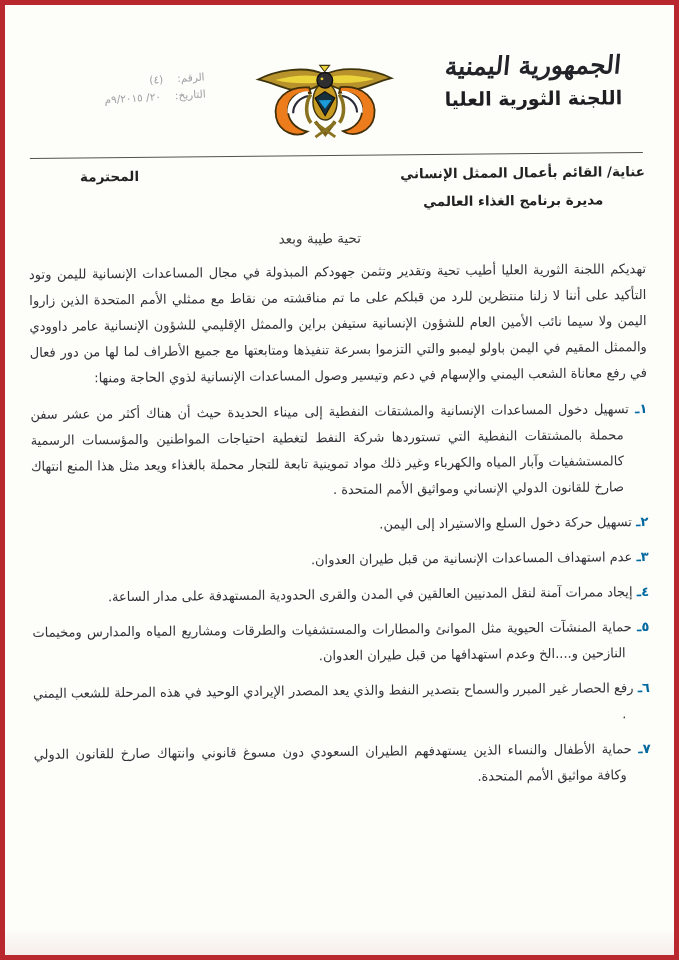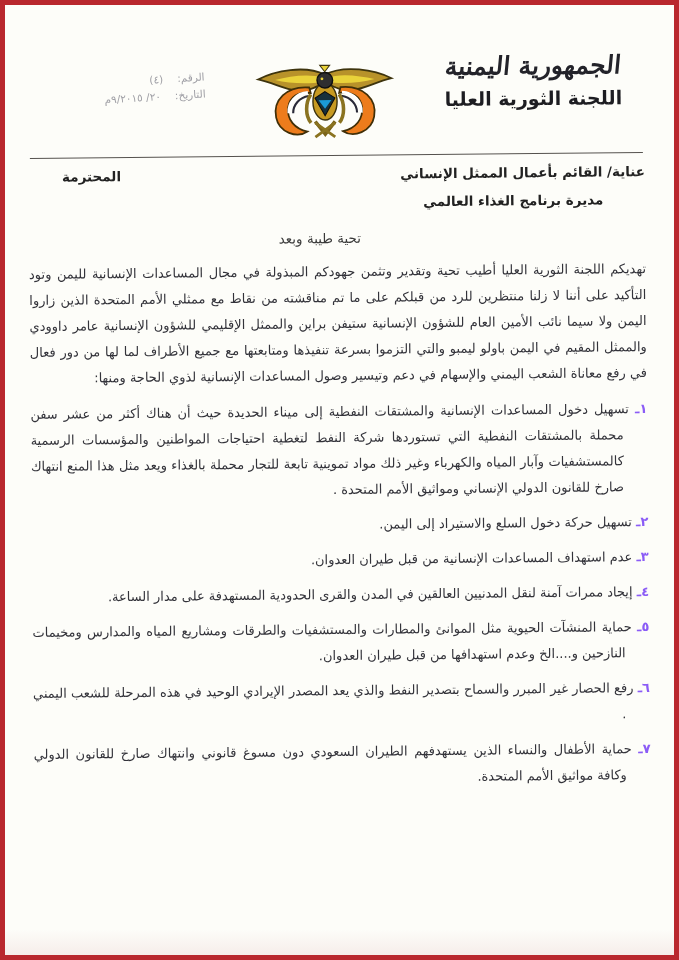--- a/index.html
+++ b/index.html
@@ -64,7 +64,7 @@
     padding-top:10px;
     font-weight:bold;font-size:13.5px;color:#222;
   }
-  .honorific{margin-left:34px;}
+  .honorific{margin-left:52px;}
   .position-line{
     padding-top:12px;padding-left:42px;
     text-align:left;

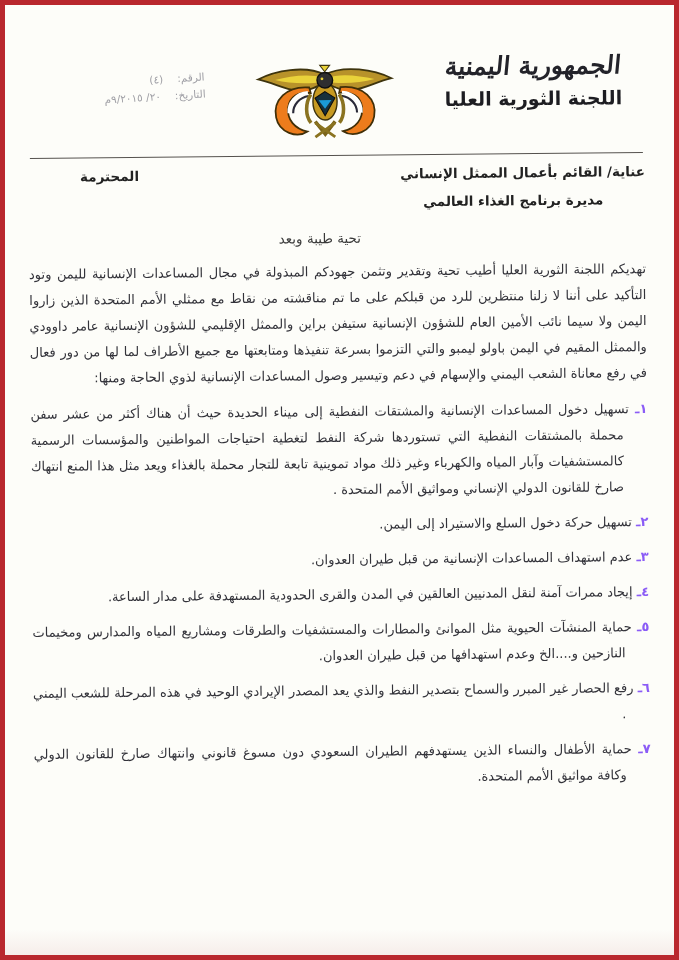--- a/index.html
+++ b/index.html
@@ -92,7 +92,7 @@
     color:#33333a;
     padding-right:24px;text-indent:-24px;
   }
-  .item .num{font-weight:bold;color:#8b5cf6;}
+  .item .num{font-weight:bold;color:#0369a1;}
   .bottom-tint{
     position:absolute;left:0;right:0;bottom:0;height:26px;
     background:linear-gradient(to bottom,rgba(243,231,229,0),rgba(240,224,222,.55));

